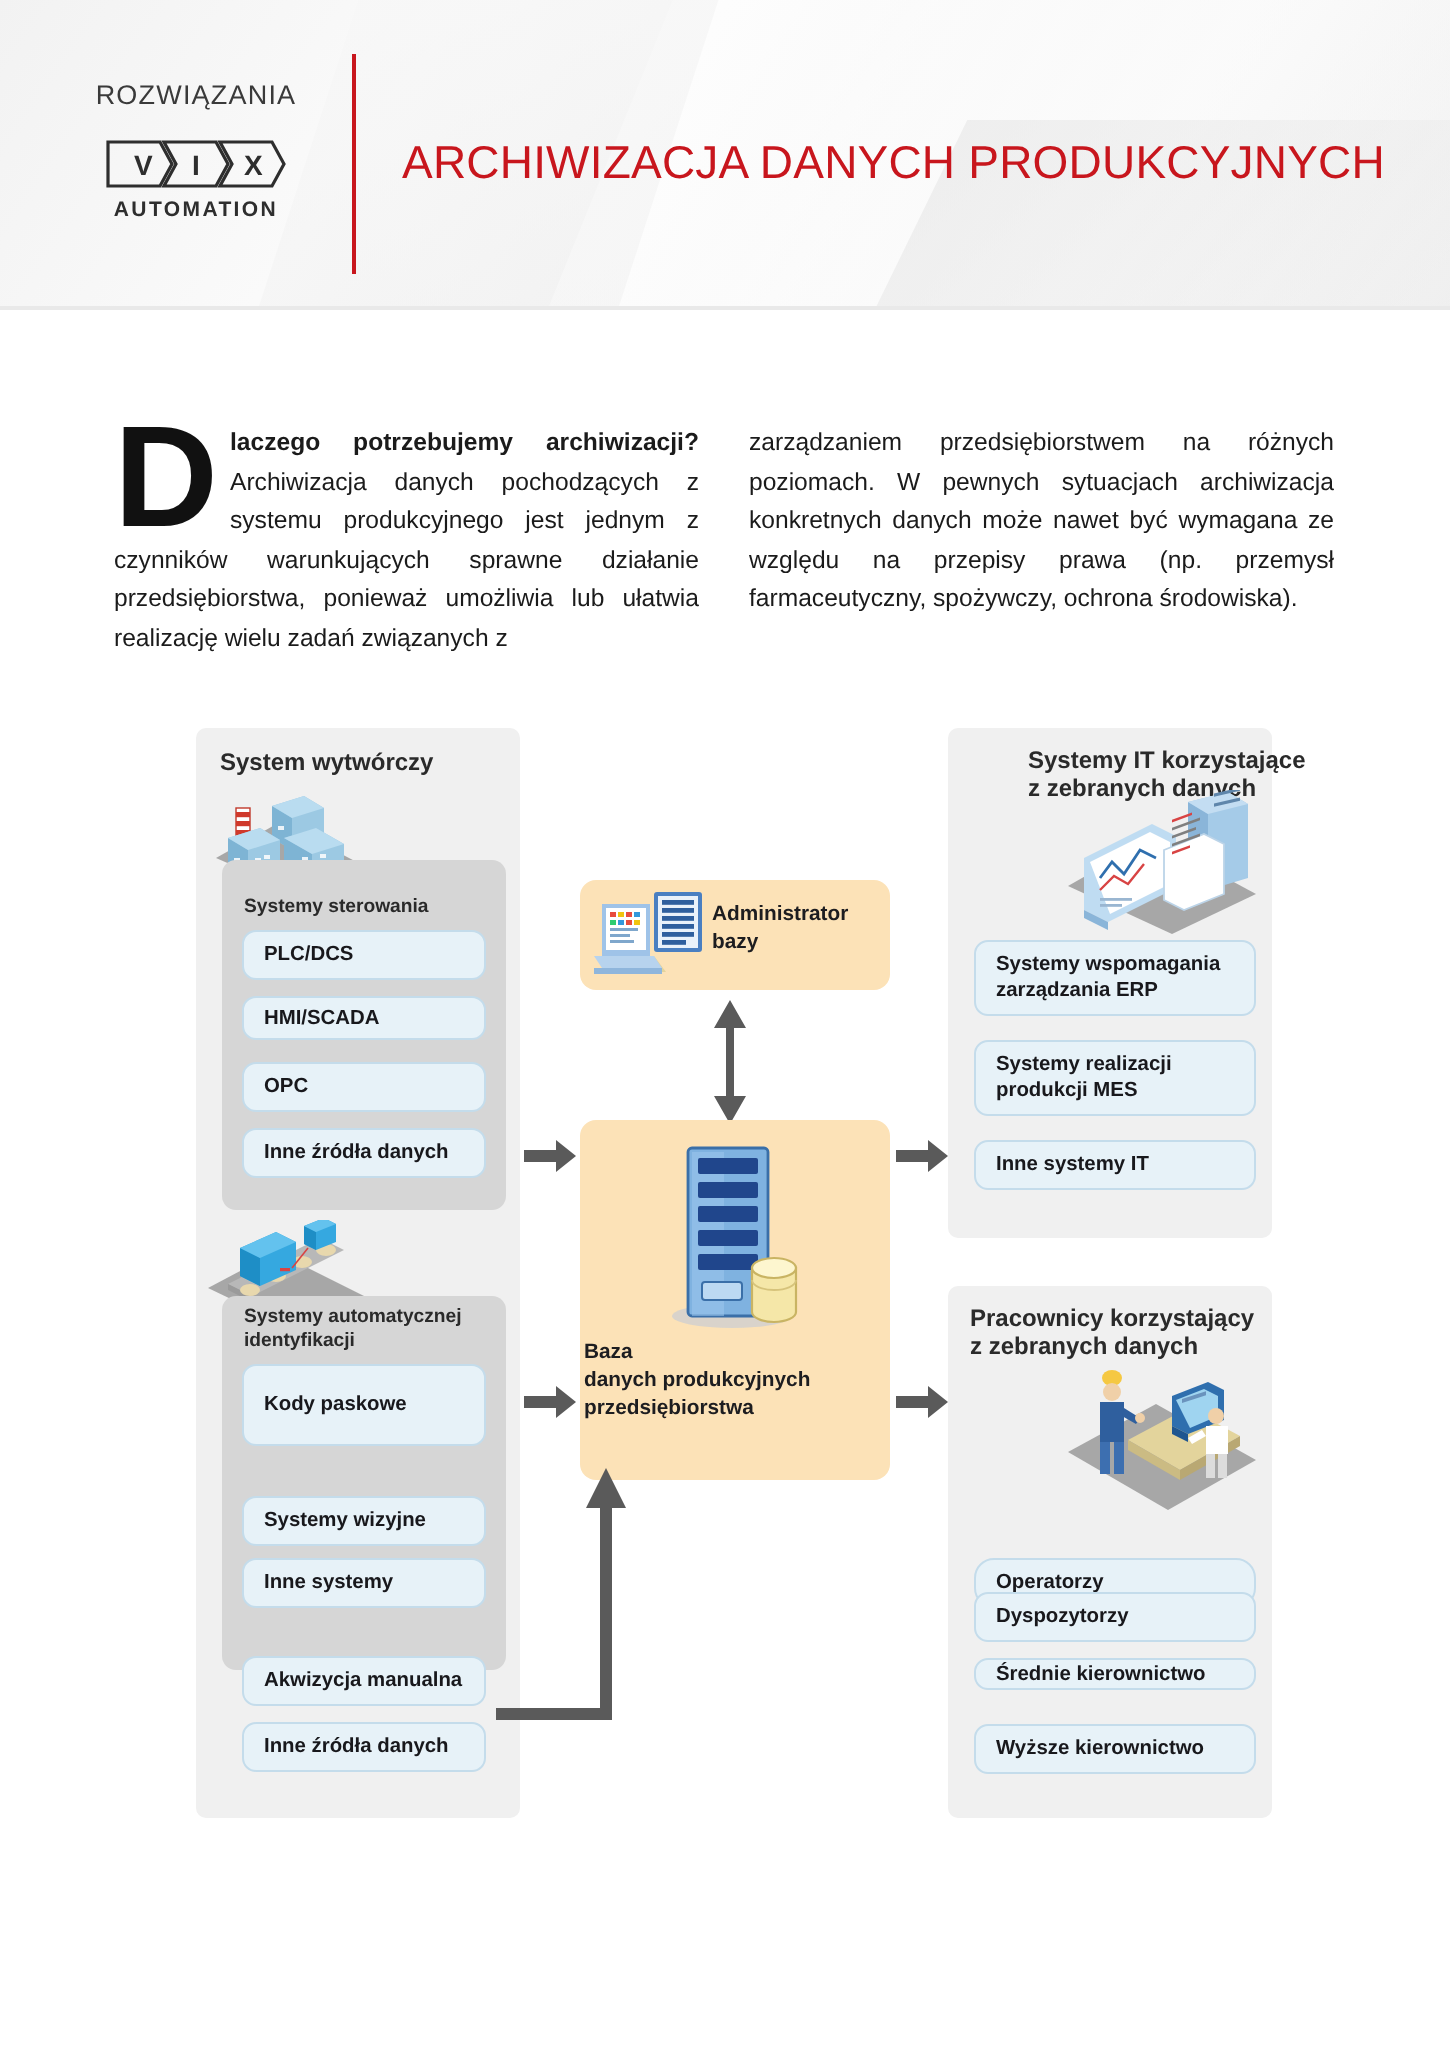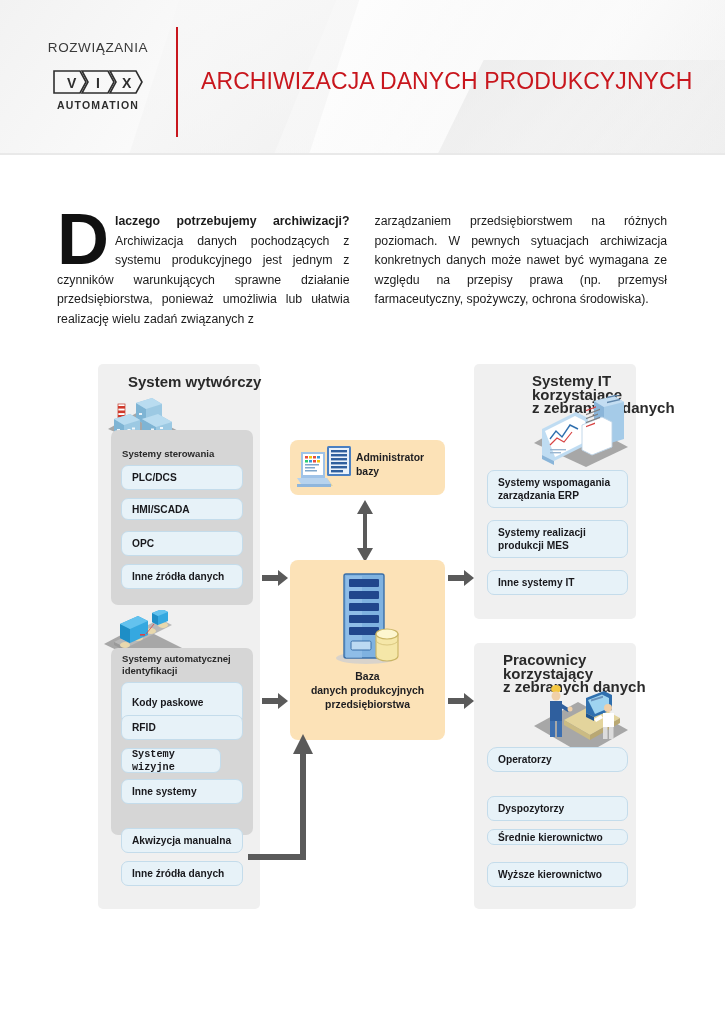--- a/index.html
+++ b/index.html
@@ -130,11 +130,10 @@
   }
   .panel-title {
     position: absolute;
-    font-size: 15px;
+    font-size: 12px;
     font-weight: bold;
     color: #2a2a2a;
     line-height: 13.5px;
-    margin-left: 18px;
   }
   .subpanel {
     position: absolute;

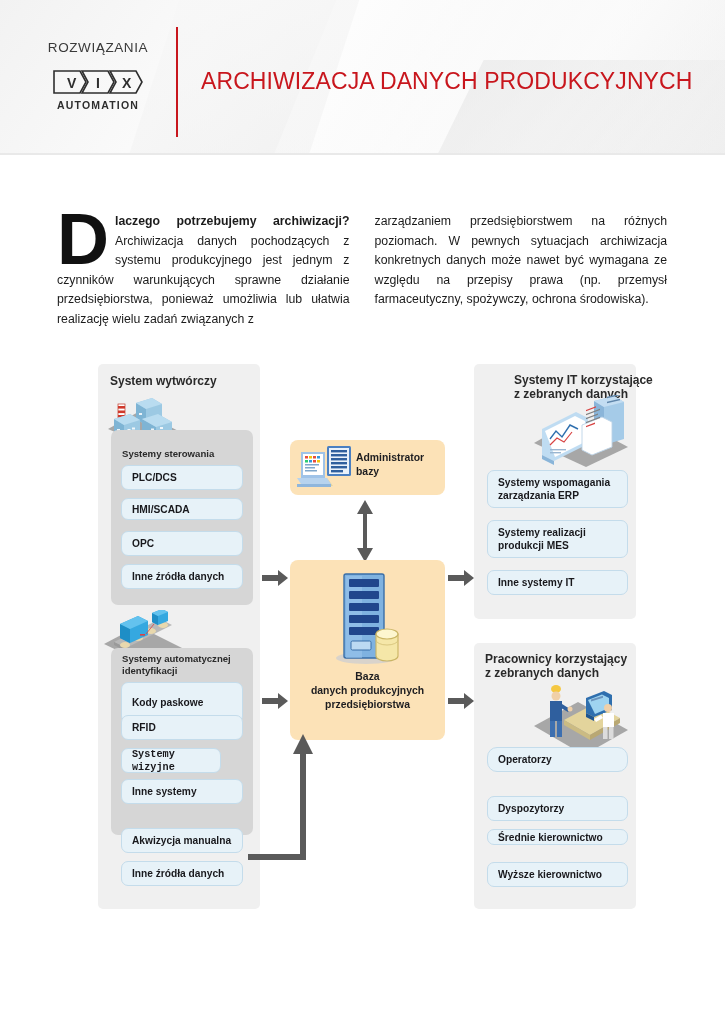--- a/index.html
+++ b/index.html
@@ -174,7 +174,7 @@
     font-weight: bold;
     color: #1d1d20;
     line-height: 14px;
-    text-align: center;
+    text-align: left;
   }
 
   .arrow { position: absolute; }

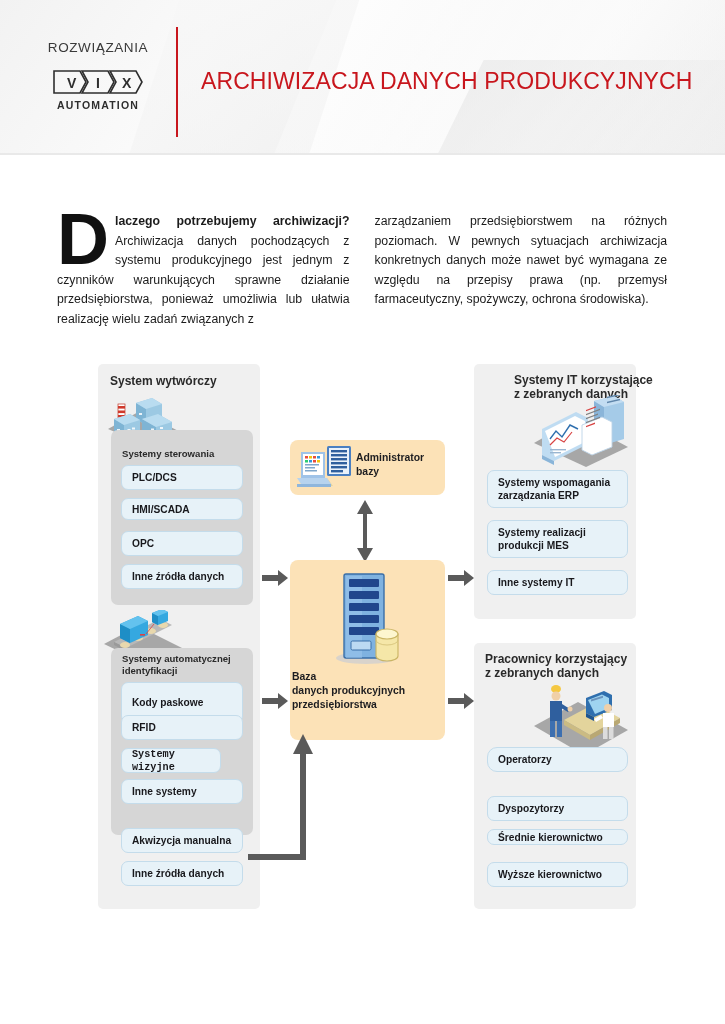--- a/index.html
+++ b/index.html
@@ -288,7 +288,6 @@
   <div class="sub-title" style="left:122px; top:298px; width:126px;"><span>Systemy automatycznej</span><br><span>identyfikacji</span></div>
 
   <div class="chip" style="left:121px; top:327px; width:122px; height:41px;">Kody paskowe</div>
-  <div class="chip" style="left:121px; top:360px; width:122px; height:25px;">RFID</div>
   <div class="chip" style="left:121px; top:393px; width:100px; height:25px;font-family:Liberation Mono, monospace;">Systemy wizyjne</div>
   <div class="chip" style="left:121px; top:424px; width:122px; height:25px;">Inne systemy</div>
 

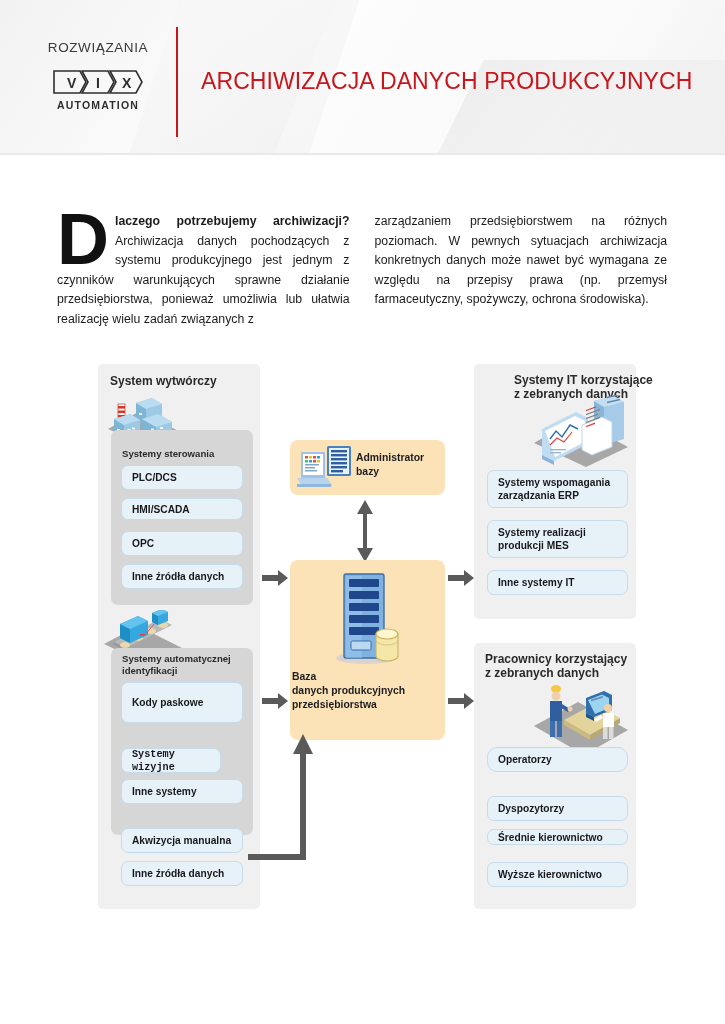--- a/index.html
+++ b/index.html
@@ -288,7 +288,7 @@
   <div class="sub-title" style="left:122px; top:298px; width:126px;"><span>Systemy automatycznej</span><br><span>identyfikacji</span></div>
 
   <div class="chip" style="left:121px; top:327px; width:122px; height:41px;">Kody paskowe</div>
-  <div class="chip" style="left:121px; top:393px; width:100px; height:25px;font-family:Liberation Mono, monospace;">Systemy wizyjne</div>
+  <div class="chip" style="left:121px; top:393px; width:122px; height:25px;">Systemy wizyjne</div>
   <div class="chip" style="left:121px; top:424px; width:122px; height:25px;">Inne systemy</div>
 
   <div class="chip" style="left:121px; top:473px; width:122px; height:25px;">Akwizycja manualna</div>

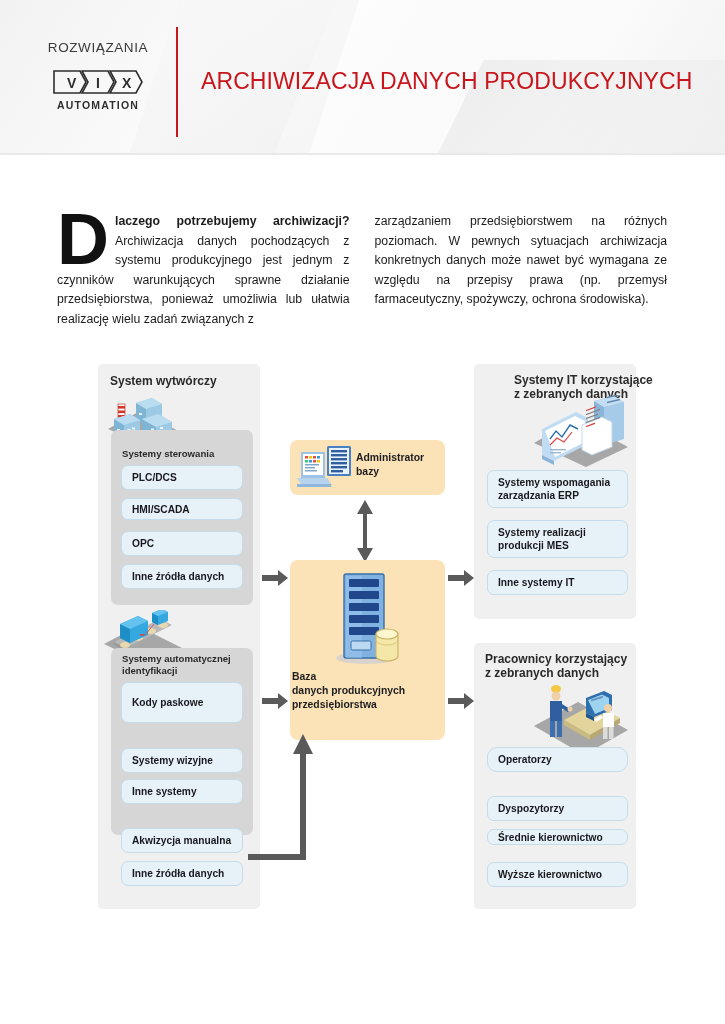--- a/index.html
+++ b/index.html
@@ -450,7 +450,7 @@
     </g>
   </svg>
 
-  <div class="chip" style="left:487px; top:392px; width:141px; height:25px;border-radius:10px;">Operatorzy</div>
+  <div class="chip" style="left:487px; top:424px; width:141px; height:25px;border-radius:10px;">Operatorzy</div>
   <div class="chip" style="left:487px; top:441px; width:141px; height:25px;">Dyspozytorzy</div>
   <div class="chip" style="left:487px; top:474px; width:141px; height:16px;">Średnie kierownictwo</div>
   <div class="chip" style="left:487px; top:507px; width:141px; height:25px;">Wyższe kierownictwo</div>

